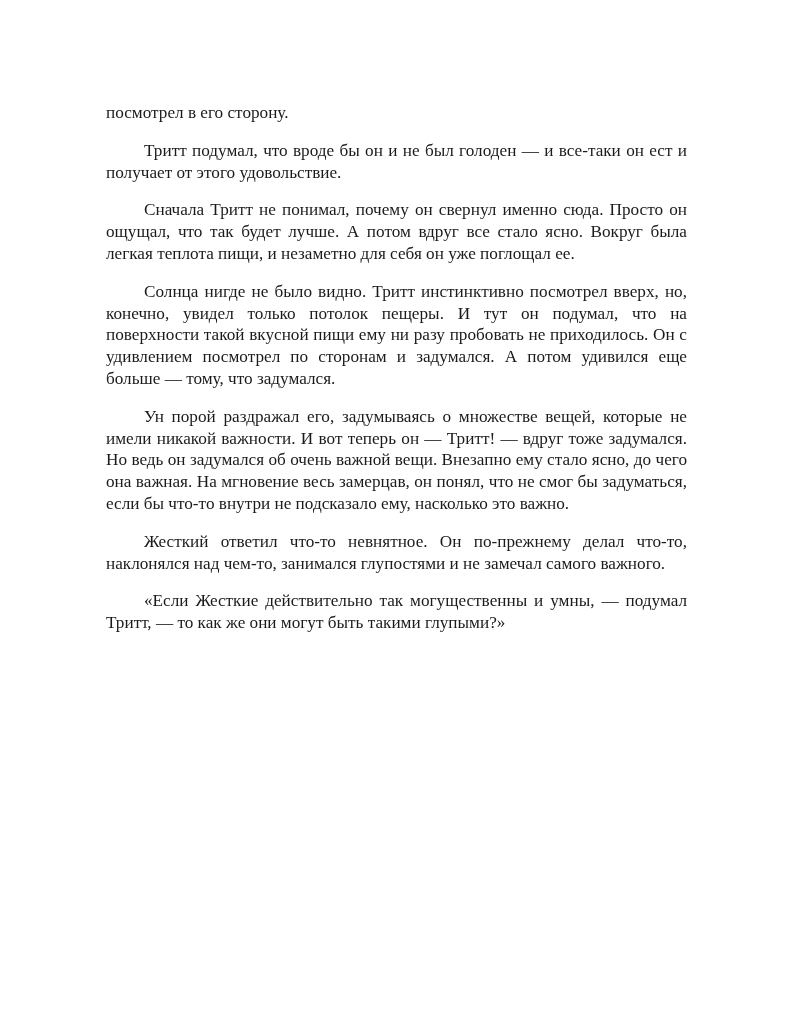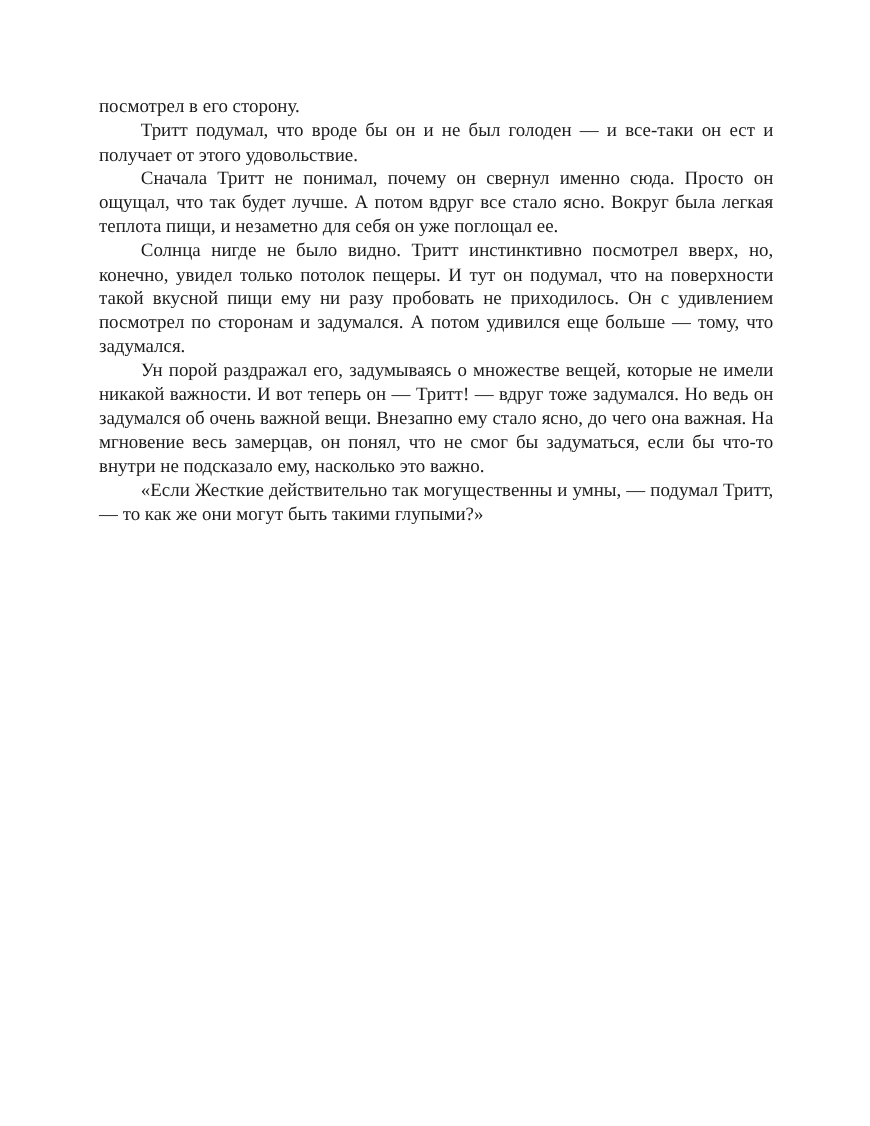--- a/index.html
+++ b/index.html
@@ -26,7 +26,7 @@
     text-align: justify;
   }
   .text-block p {
-    margin: 0;
+    margin: 16px;
     padding: 0;
   }
   .text-block p.indent {

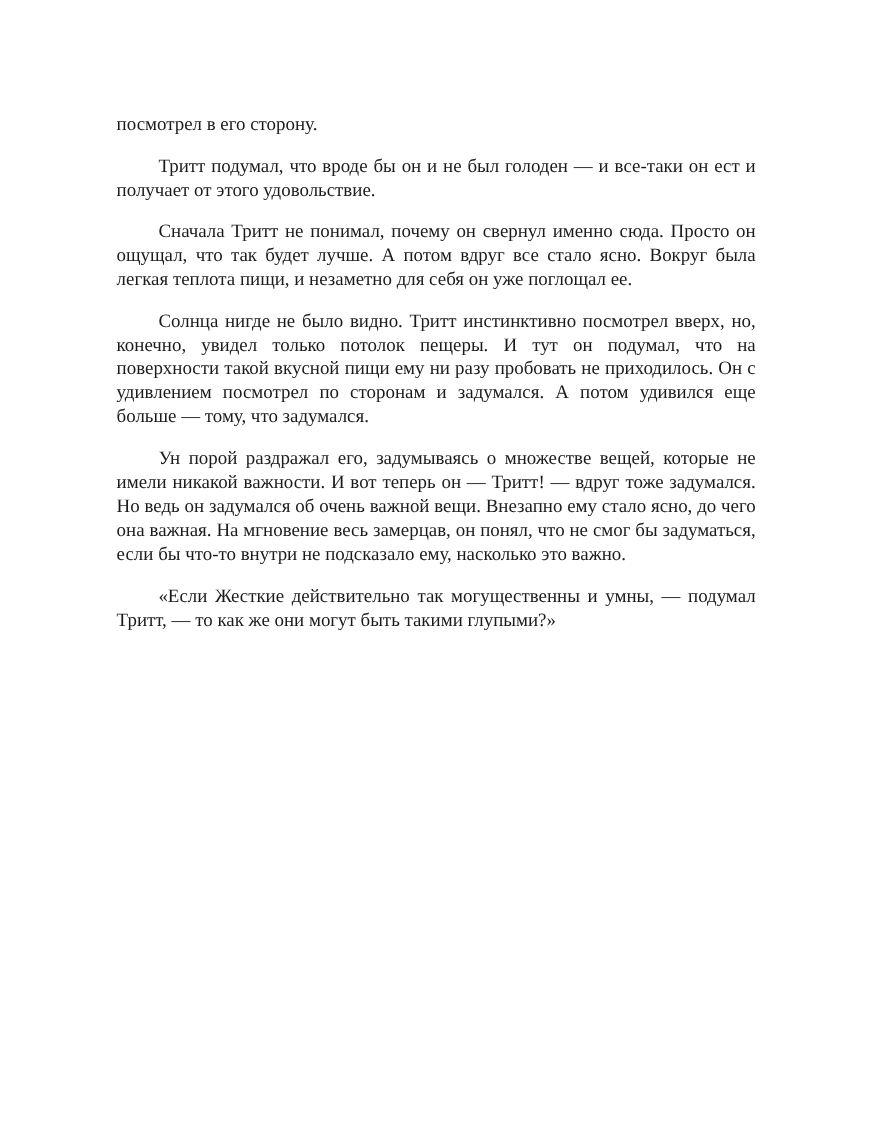--- a/index.html
+++ b/index.html
@@ -43,6 +43,7 @@
     <p class="indent">Сначала Тритт не понимал, почему он свернул именно сюда. Просто он ощущал, что так будет лучше. А потом вдруг все стало ясно. Вокруг была легкая теплота пищи, и незаметно для себя он уже поглощал ее.</p>
     <p class="indent">Солнца нигде не было видно. Тритт инстинктивно посмотрел вверх, но, конечно, увидел только потолок пещеры. И тут он подумал, что на поверхности такой вкусной пищи ему ни разу пробовать не приходилось. Он с удивлением посмотрел по сторонам и задумался. А потом удивился еще больше — тому, что задумался.</p>
     <p class="indent">Ун порой раздражал его, задумываясь о множестве вещей, которые не имели никакой важности. И вот теперь он — Тритт! — вдруг тоже задумался. Но ведь он задумался об очень важной вещи. Внезапно ему стало ясно, до чего она важная. На мгновение весь замерцав, он понял, что не смог бы задуматься, если бы что-то внутри не подсказало ему, насколько это важно.</p>
+    <p class="indent">Жесткий ответил что-то невнятное. Он по-прежнему делал что-то, наклонялся над чем-то, занимался глупостями и не замечал самого важного.</p>
     <p class="indent">«Если Жесткие действительно так могущественны и умны, — подумал Тритт, — то как же они могут быть такими глупыми?»</p>
   </div>
 </div>

